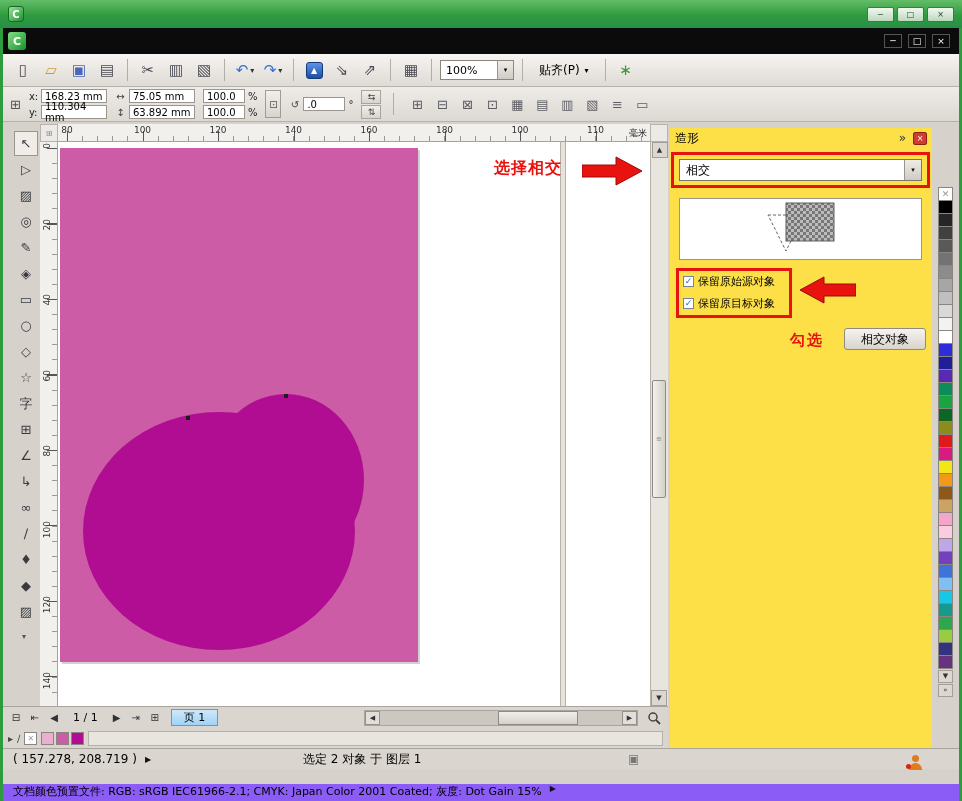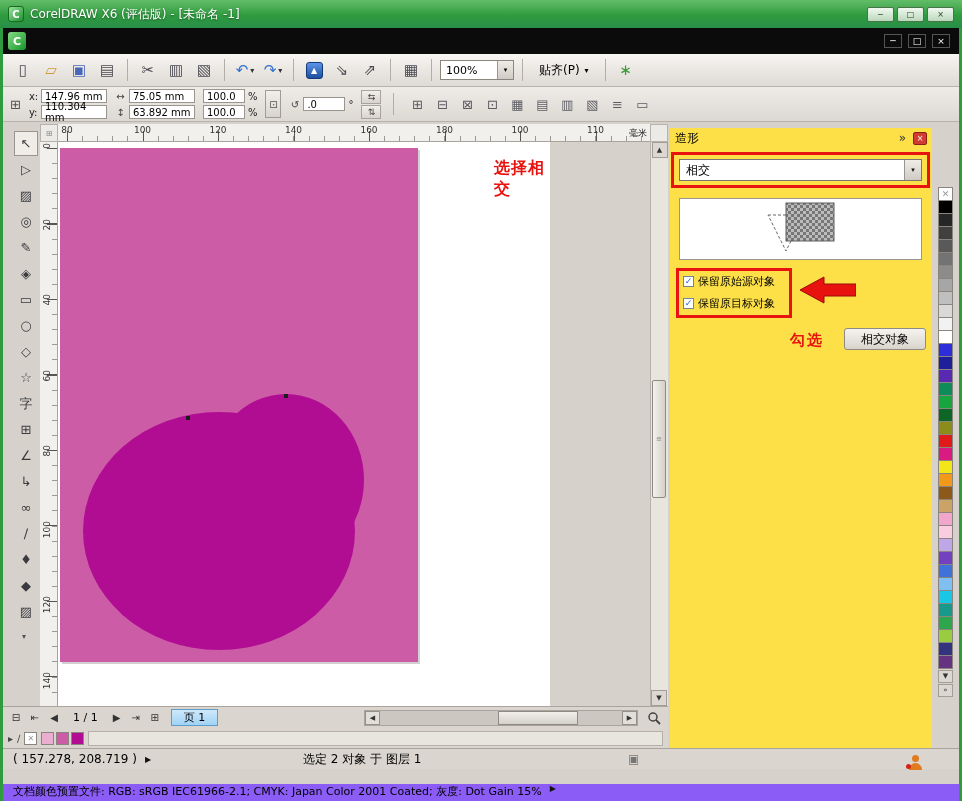--- a/index.html
+++ b/index.html
@@ -149,7 +149,6 @@
 
   <div class="titlebar">
     <div class="app-icon">C</div>
-    <div class="title-text">CorelDRAW X6 (评估版) - [未命名 -1]</div>
     <div class="win-buttons">
       <div class="win-btn">─</div>
       <div class="win-btn">□</div>

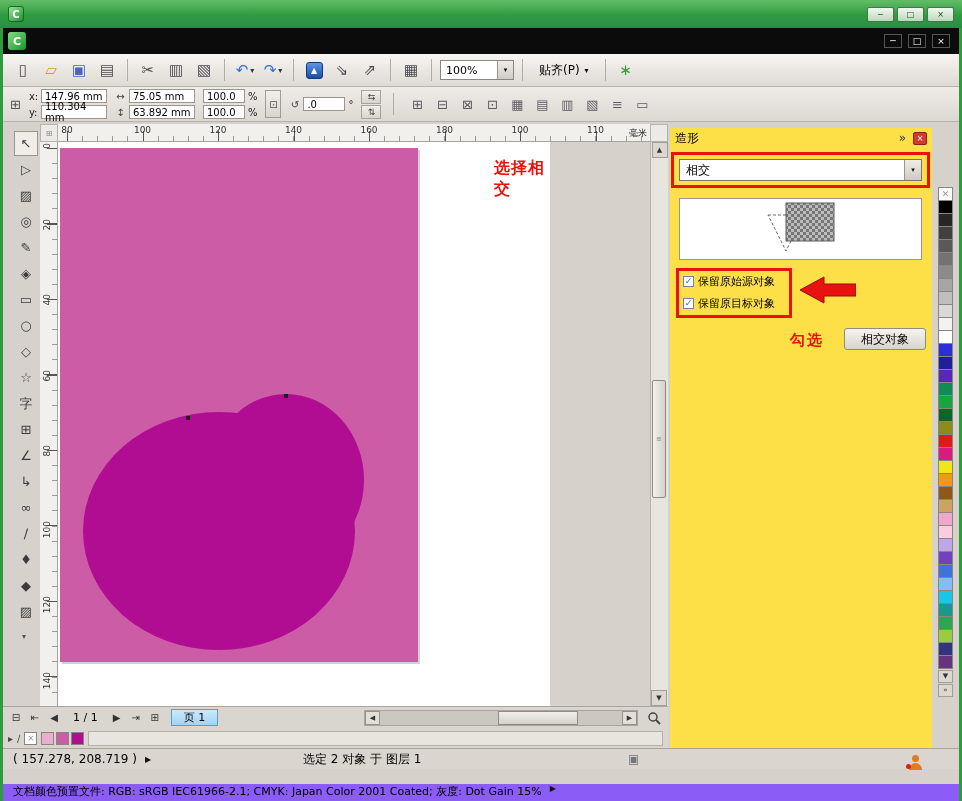--- a/index.html
+++ b/index.html
@@ -232,7 +232,7 @@
     <div class="field-pair">
       <div class="frow">
         <span class="flabel">x:</span>
-        <span class="finput">147.96 mm</span>
+        <span class="finput">168.23 mm</span>
       </div>
       <div class="frow">
         <span class="flabel">y:</span>

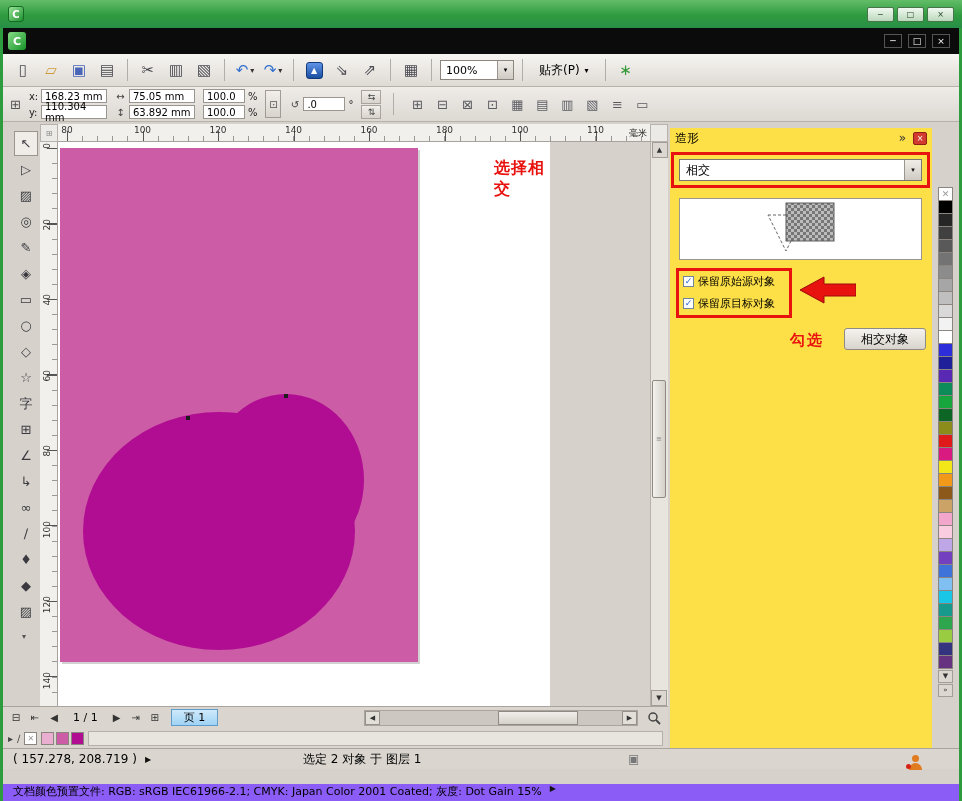--- a/index.html
+++ b/index.html
@@ -74,7 +74,7 @@
 .toolbox-more{width:24px;height:14px;margin:2px auto;text-align:center;font-size:8px;color:#555}
 
 
-.canvas{position:absolute;left:58px;top:142px;width:492px;height:564px;background:#fff;overflow:hidden}
+.canvas{position:absolute;left:58px;top:142px;width:592px;height:564px;background:#fff;overflow:hidden}
 .page{position:absolute;left:2px;top:6px;width:358px;height:514px;box-shadow:2px 2px 0 rgba(0,0,0,.18)}
 .shape{position:absolute;border-radius:50%}
 .shape-big{left:25px;top:270px;width:272px;height:238px}

